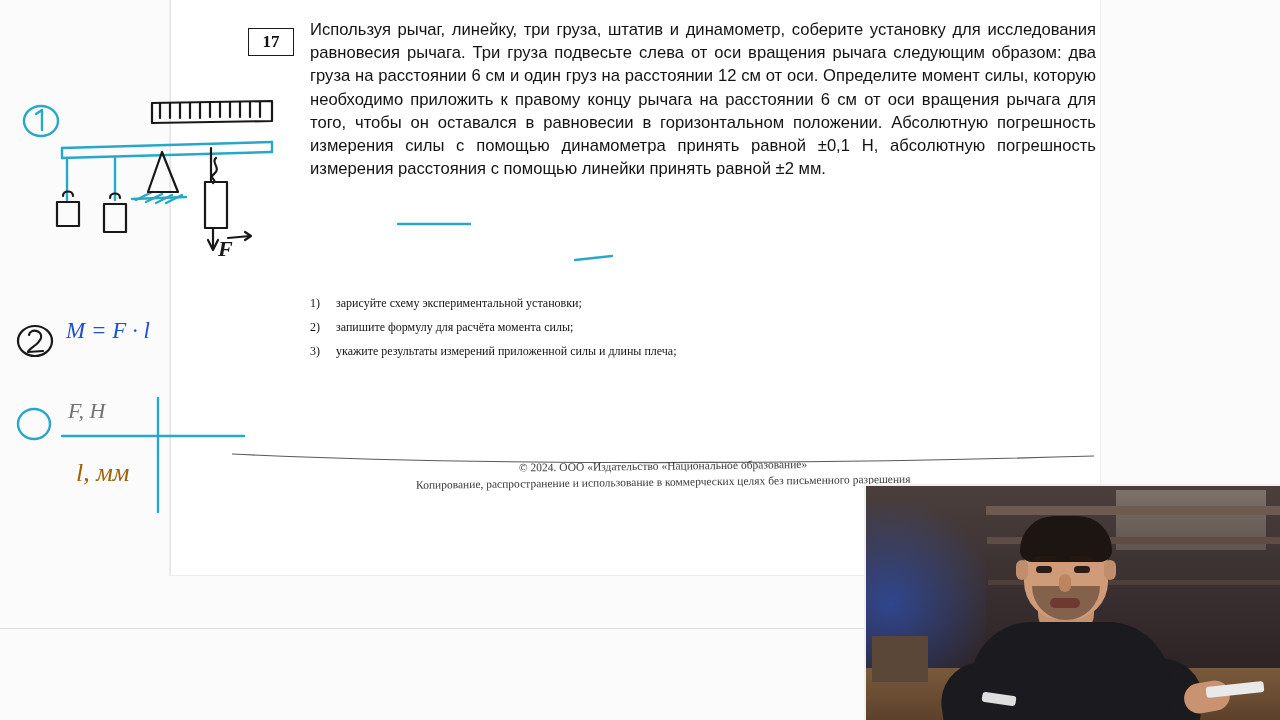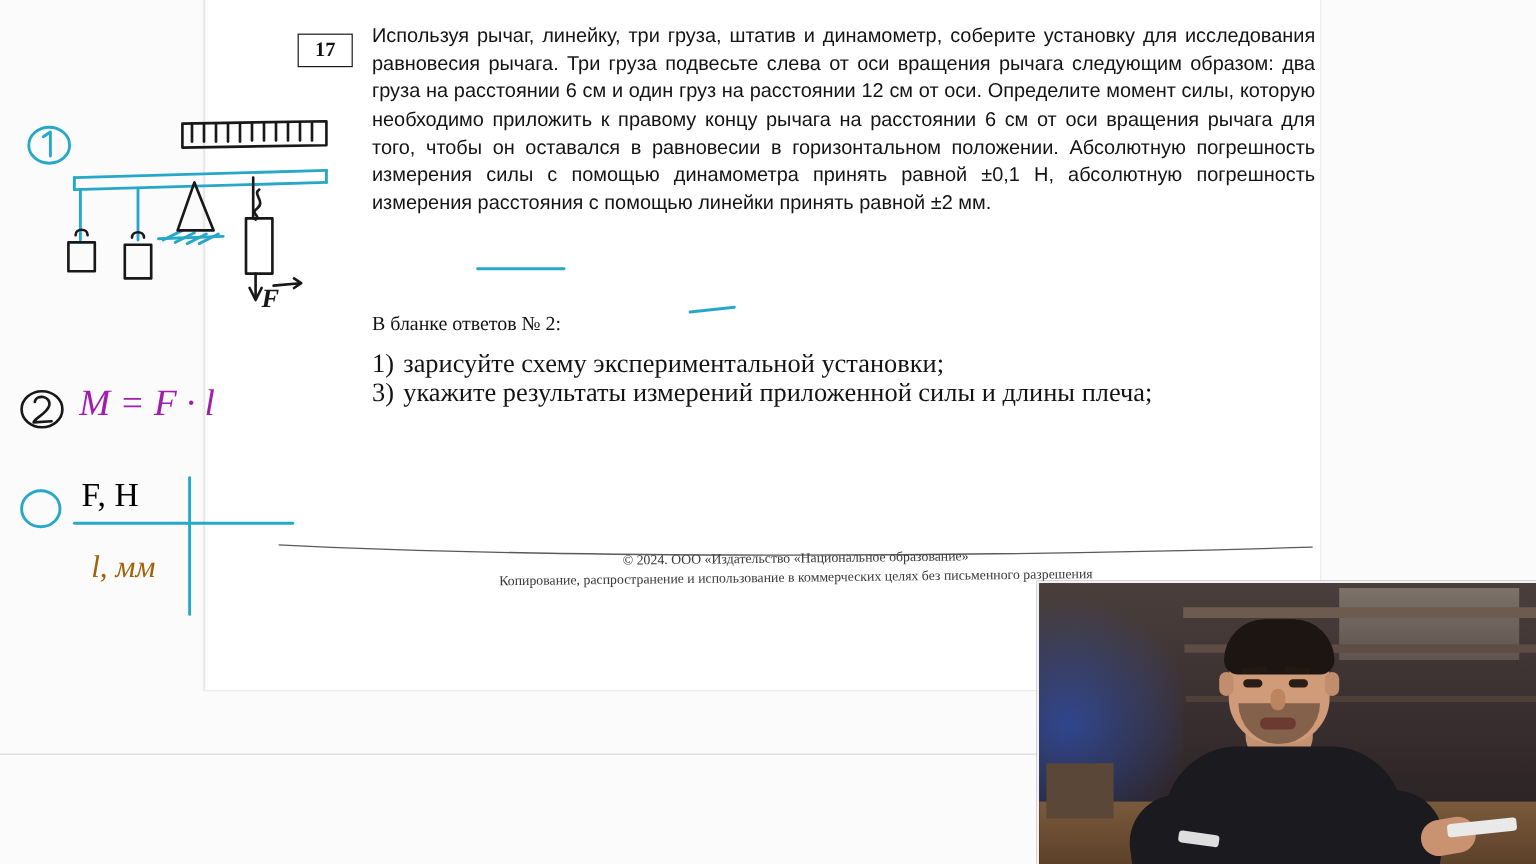--- a/index.html
+++ b/index.html
@@ -394,7 +394,6 @@
     <p>Используя рычаг, линейку, три груза, штатив и динамометр, соберите установку для исследования равновесия рычага. Три груза подвесьте слева от оси вращения рычага следующим образом: два груза на расстоянии 6 см и один груз на расстоянии 12 см от оси. Определите момент силы, которую необходимо приложить к правому концу рычага на расстоянии 6 см от оси вращения рычага для того, чтобы он оставался в равновесии в горизонтальном положении. Абсолютную погрешность измерения силы с помощью динамометра принять равной ±0,1 Н, абсолютную погрешность измерения расстояния с помощью линейки принять равной ±2 мм.</p>
   </div>
 
-  <div class="answers-intro">В бланке ответов № 2:</div>
 
   <div class="answers-list">
     <span class="row">

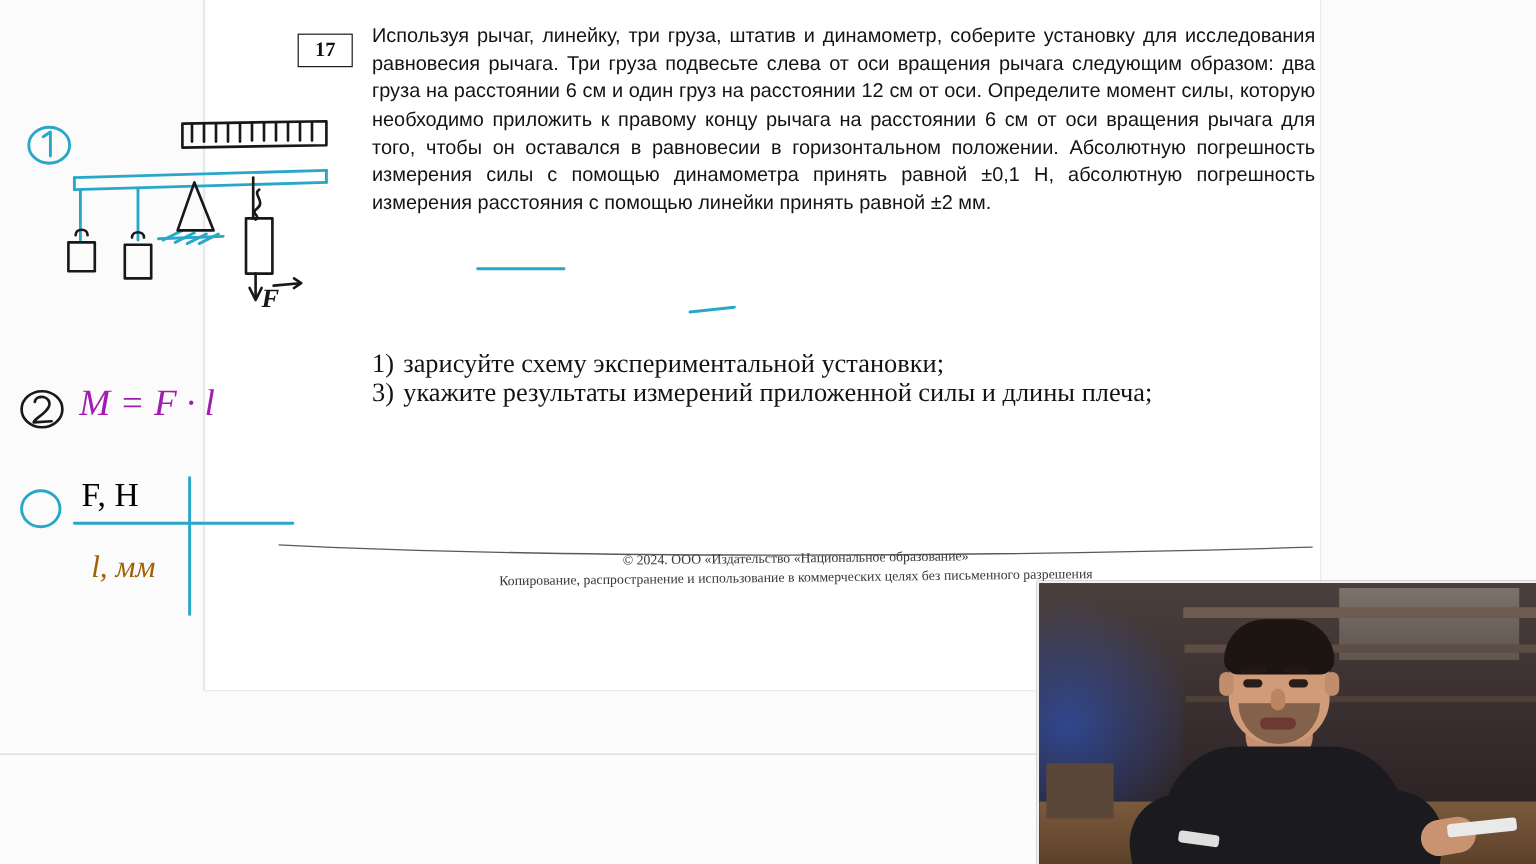--- a/index.html
+++ b/index.html
@@ -113,7 +113,7 @@
     top: 291px;
     width: 786px;
     font-family: "Liberation Serif", serif;
-    font-size: 22px;
+    font-size: 12px;
     line-height: 24px;
     color: #131313;
   }

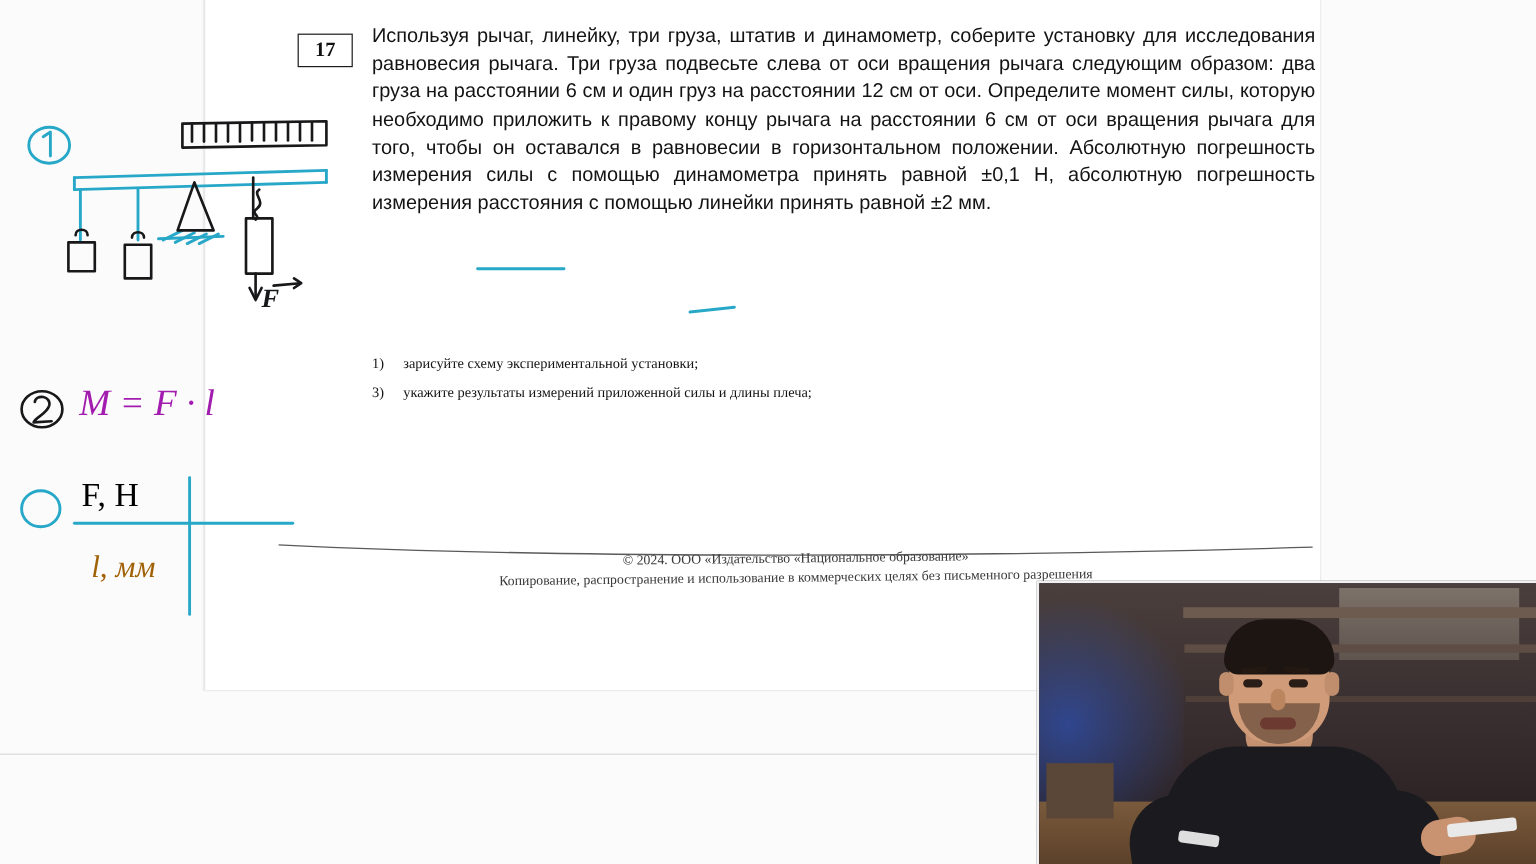--- a/index.html
+++ b/index.html
@@ -157,9 +157,9 @@
   .hw-m {
     left: 66px;
     top: 318px;
-    font-size: 31px;
+    font-size: 23px;
     font-style: italic;
-    color: #a21caf;
+    color: #1d4ed8;
     font-family: "Liberation Serif", serif;
   }
   .hw-fh {

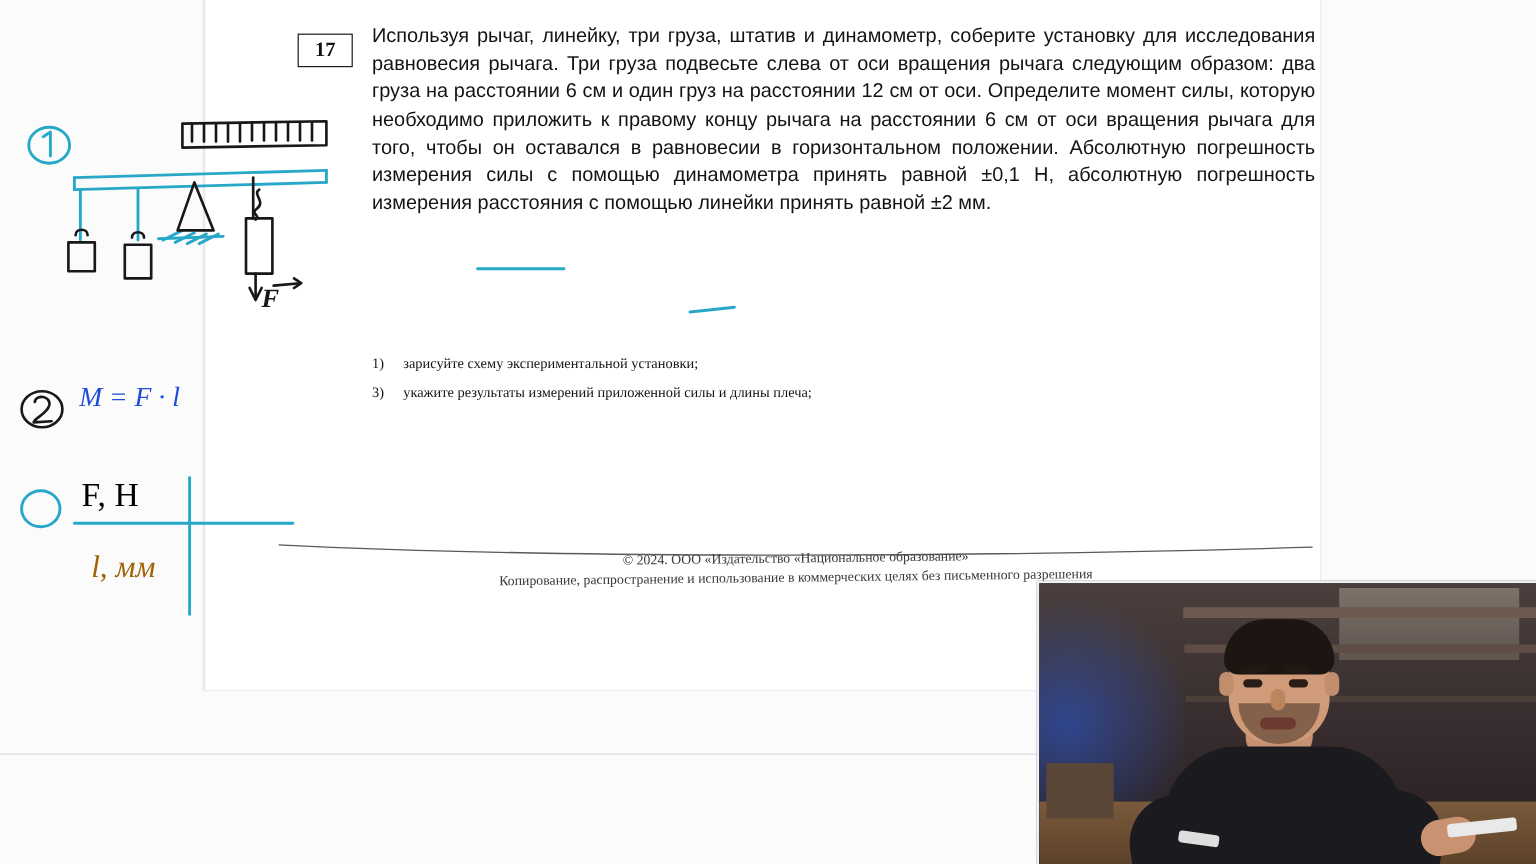--- a/index.html
+++ b/index.html
@@ -398,6 +398,9 @@
   <div class="answers-list">
     <span class="row">
       <span class="mark">1)</span><span>зарисуйте схему экспериментальной установки;</span>
+    </span>
+    <span class="row">
+      <span class="mark">2)</span><span>запишите формулу для расчёта момента силы;</span>
     </span>
     <span class="row">
       <span class="mark">3)</span><span>укажите результаты измерений приложенной силы и длины плеча;</span>

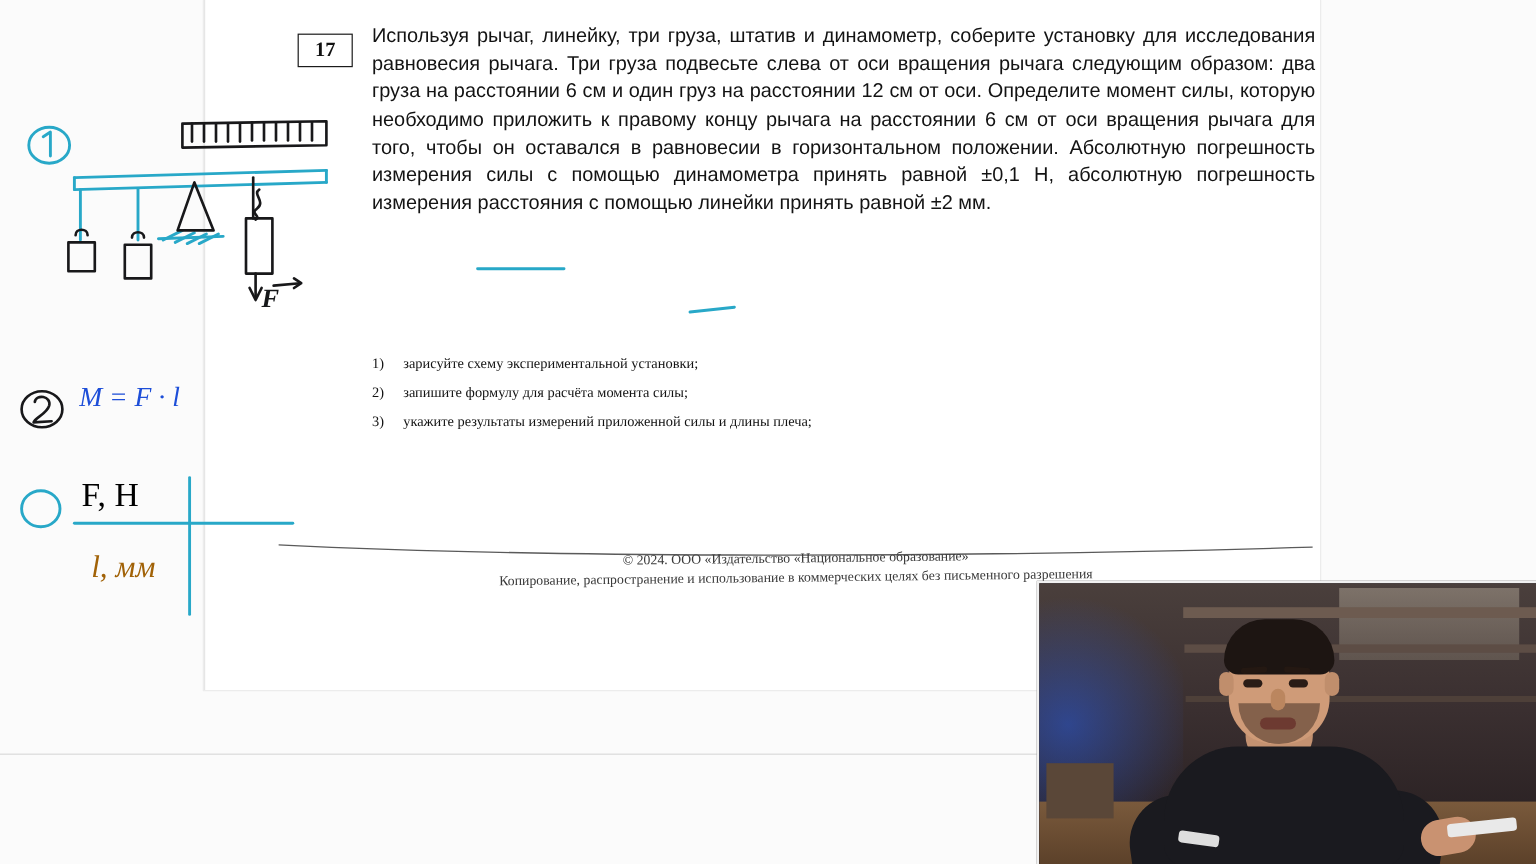--- a/index.html
+++ b/index.html
@@ -165,8 +165,9 @@
   .hw-fh {
     left: 68px;
     top: 398px;
-    font-size: 28px;
-    color: #000000;
+    font-size: 22px;
+    font-style: italic;
+    color: #737373;
   }
   .hw-lmm {
     left: 76px;

